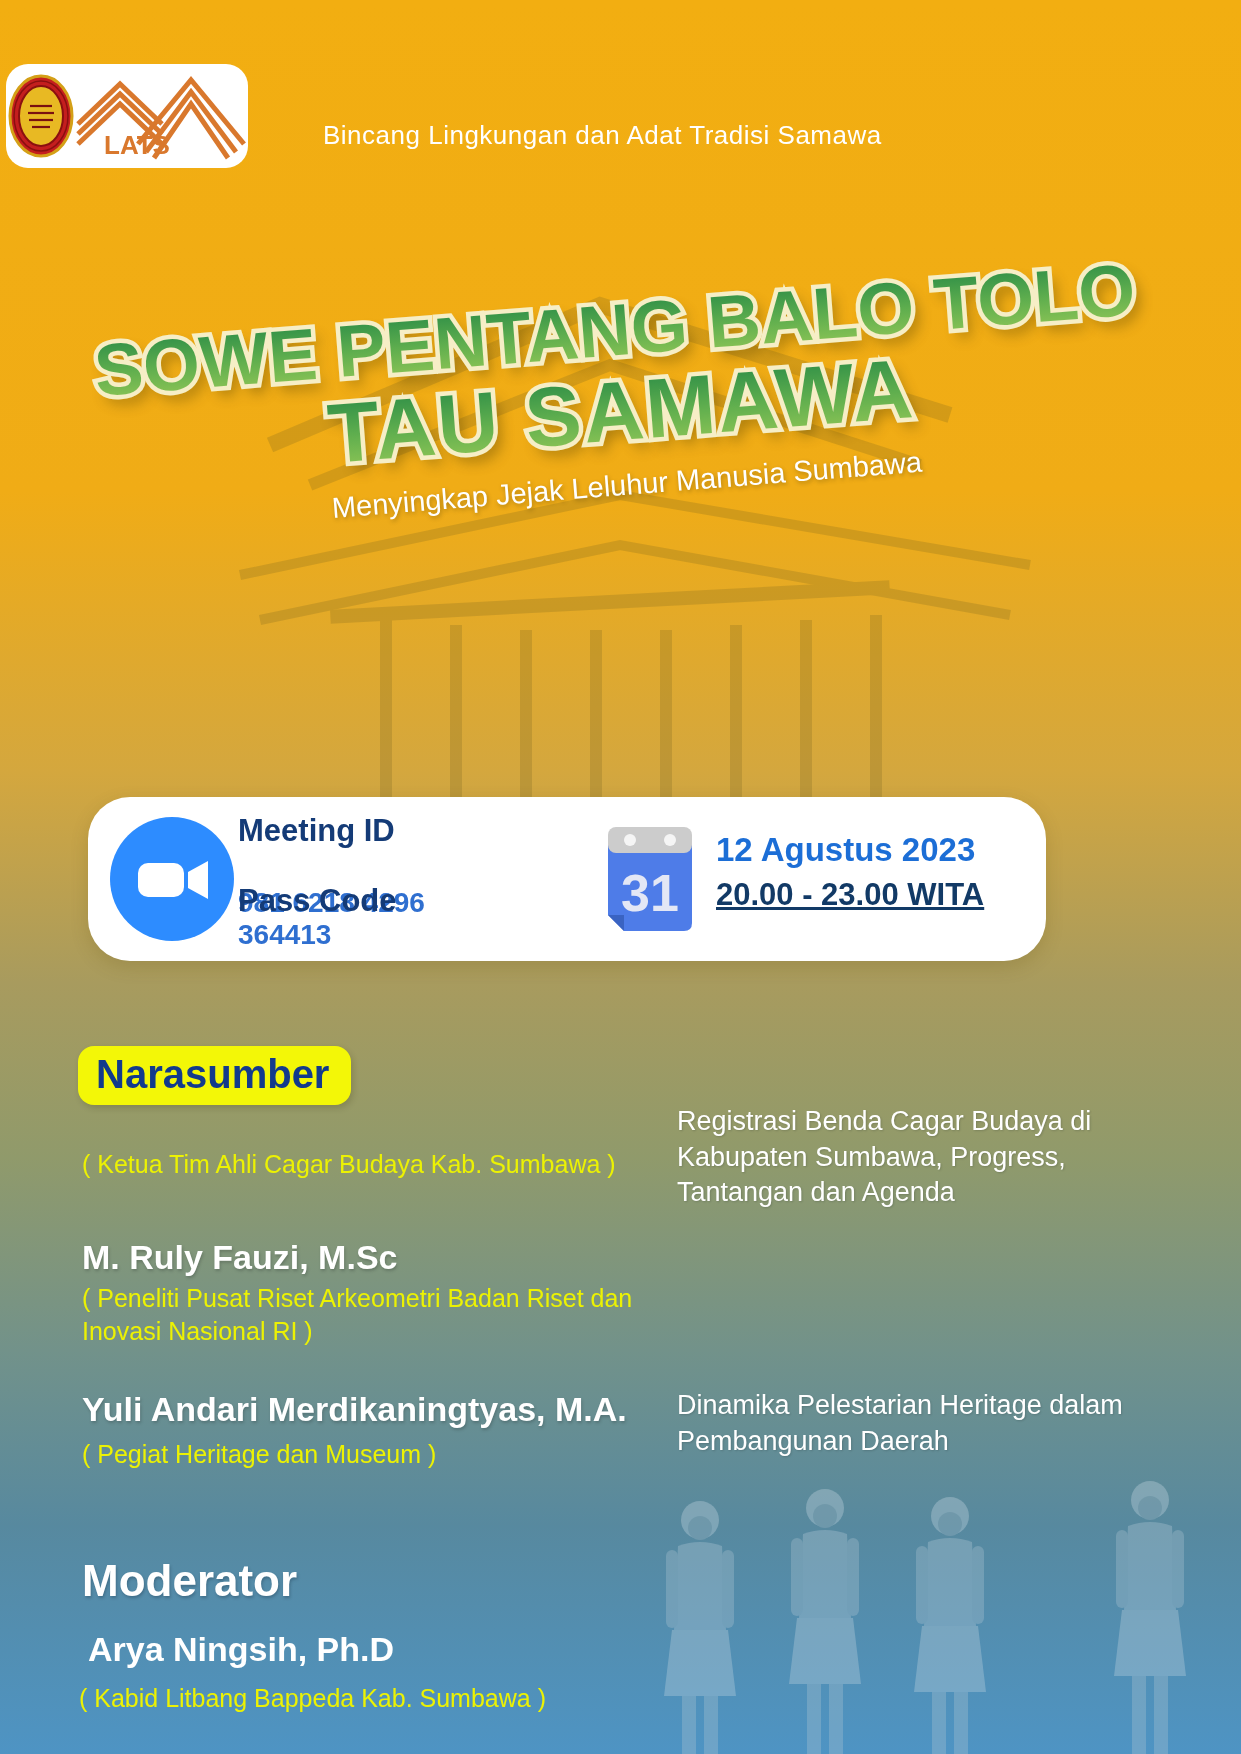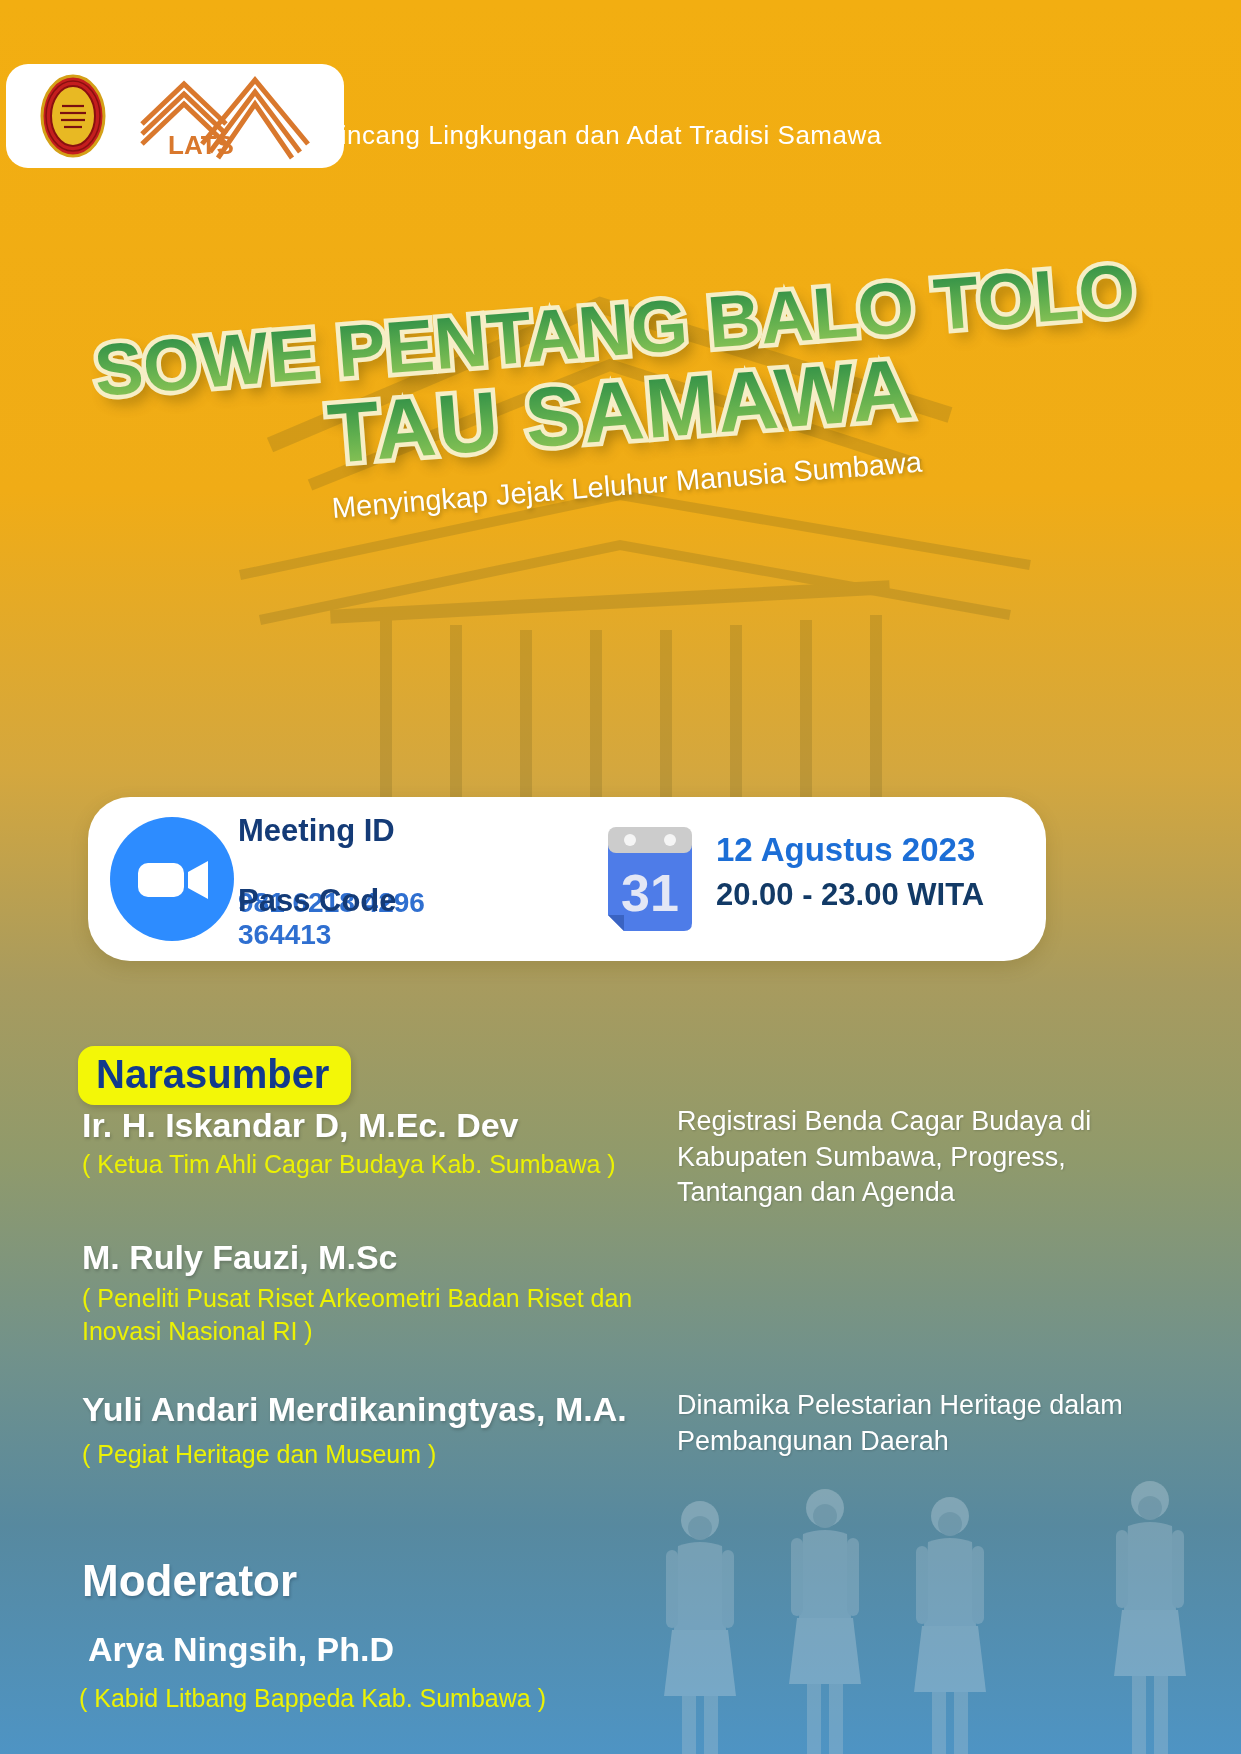--- a/index.html
+++ b/index.html
@@ -14,7 +14,7 @@
 
   
   .logo-plate {
-    left:6px; top:64px; width:338px; height:104px;
+    left:6px; top:64px; width:242px; height:104px;
     background:#ffffff; border-radius:22px;
     display:flex; align-items:center; justify-content:space-evenly;
   }

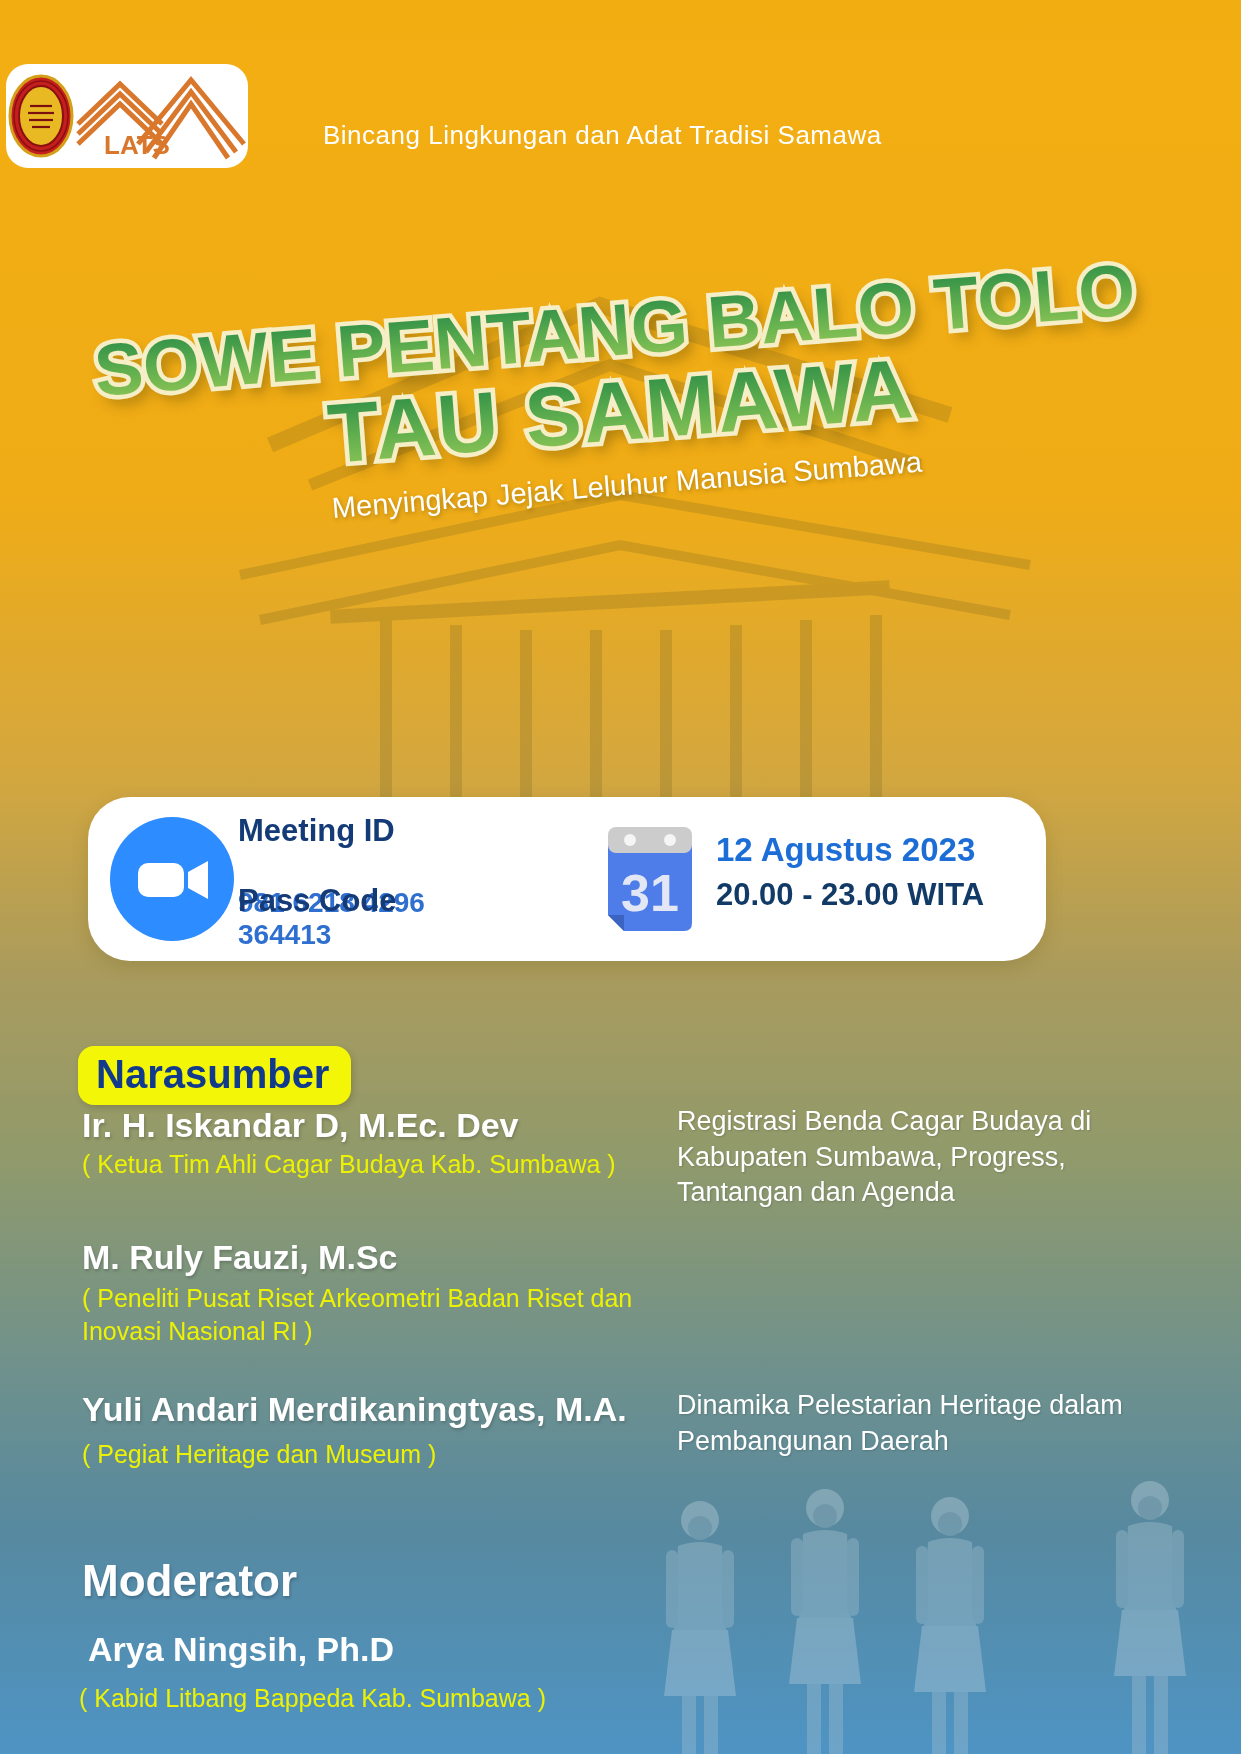--- a/index.html
+++ b/index.html
@@ -72,7 +72,7 @@
   .val-pass { left:150px; top:122px; }
   .cal-icon { position:absolute; left:512px; top:22px; }
   .date-txt { position:absolute; left:628px; top:34px; color:#1c6ed6; font-weight:800; font-size:33px; white-space:nowrap; }
-  .time-txt { position:absolute; left:628px; top:80px; color:#123a66; font-weight:800; font-size:31px; white-space:nowrap; }
+  .time-txt { position:absolute; left:628px; top:80px; color:#123a66; font-weight:800; font-size:31px; white-space:nowrap;text-decoration:underline; }
 
   
   .nara-badge {

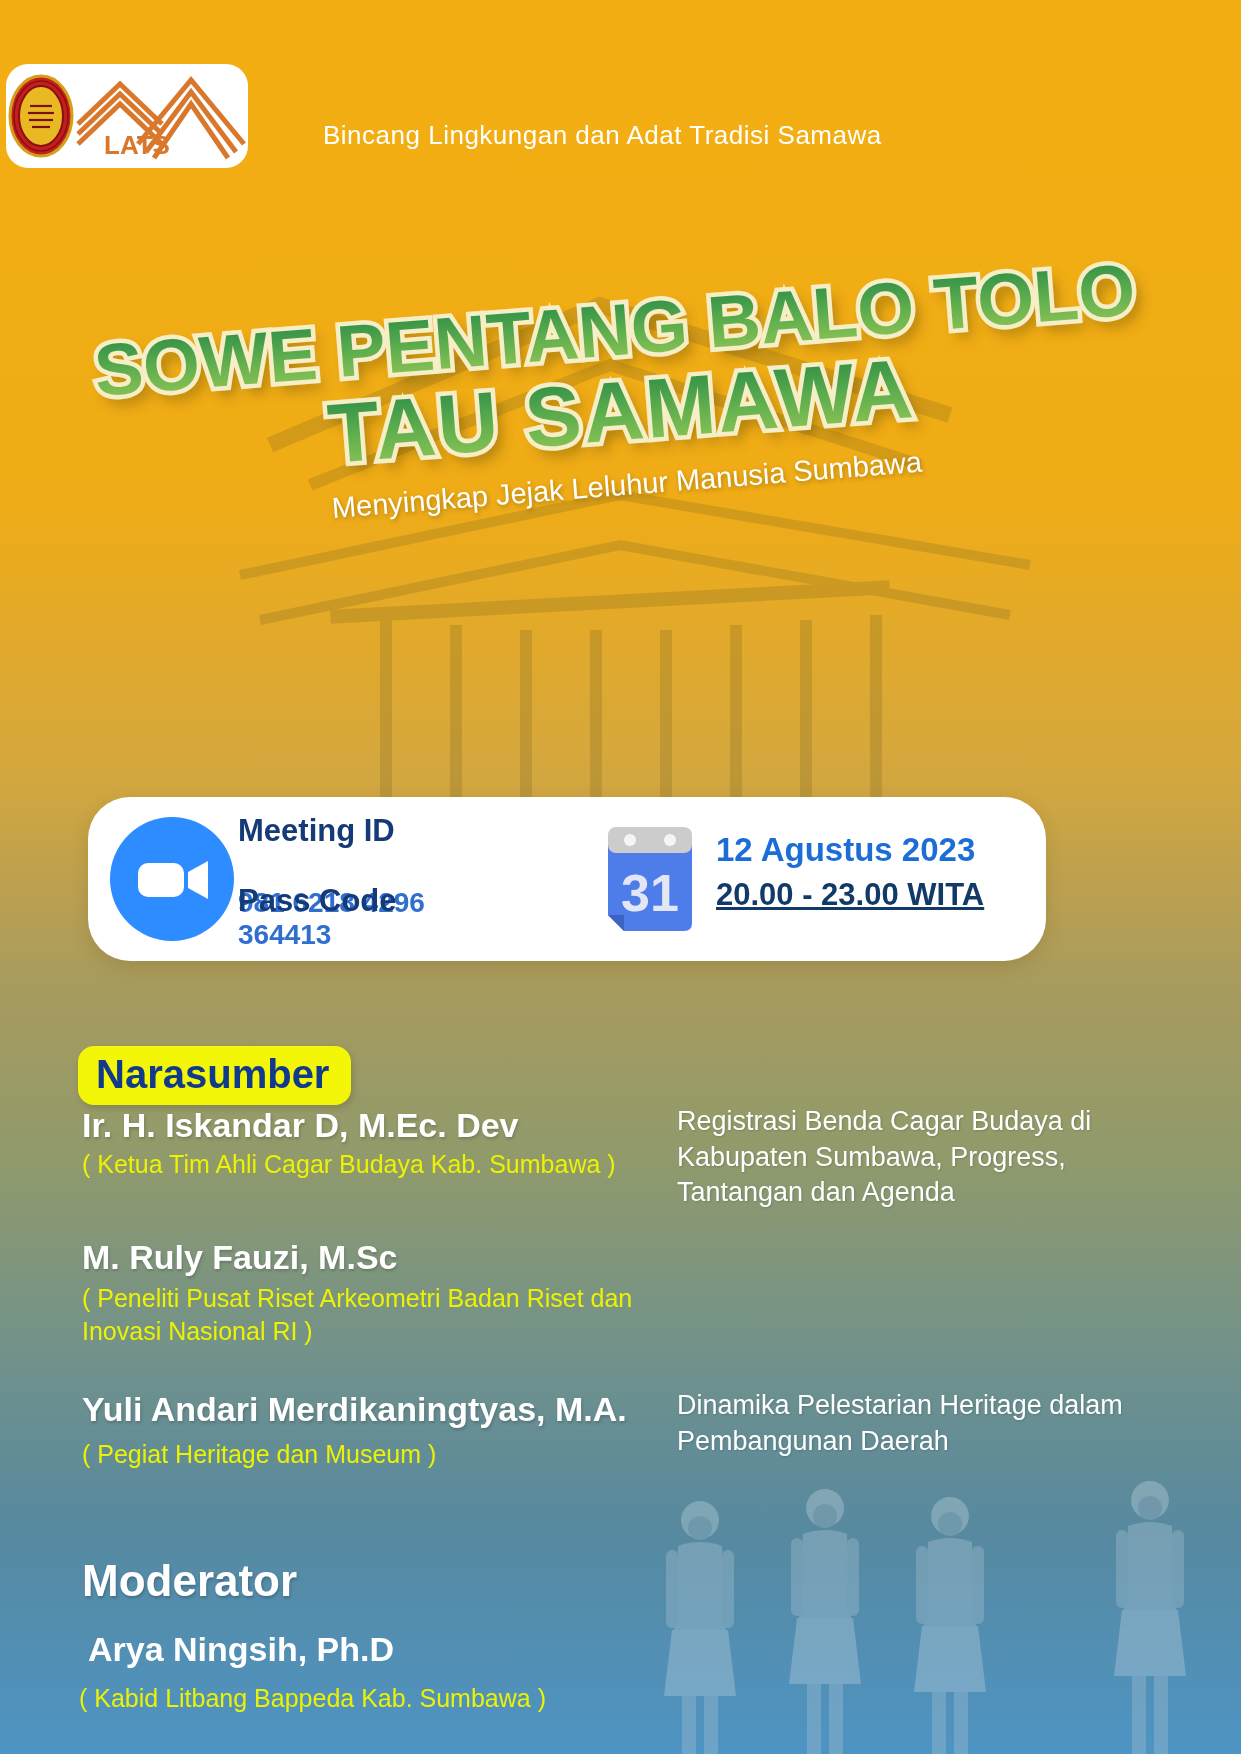--- a/index.html
+++ b/index.html
@@ -197,7 +197,6 @@
 
   <div class="abs nara-badge">Narasumber</div>
 
-  <div class="abs sp-name n1">Ir. H. Iskandar D, M.Ec. Dev</div>
   <div class="abs sp-role r1">( Ketua Tim Ahli Cagar Budaya Kab. Sumbawa )</div>
   <div class="abs sp-topic t1">Registrasi Benda Cagar Budaya di Kabupaten Sumbawa, Progress, Tantangan dan Agenda</div>
 

